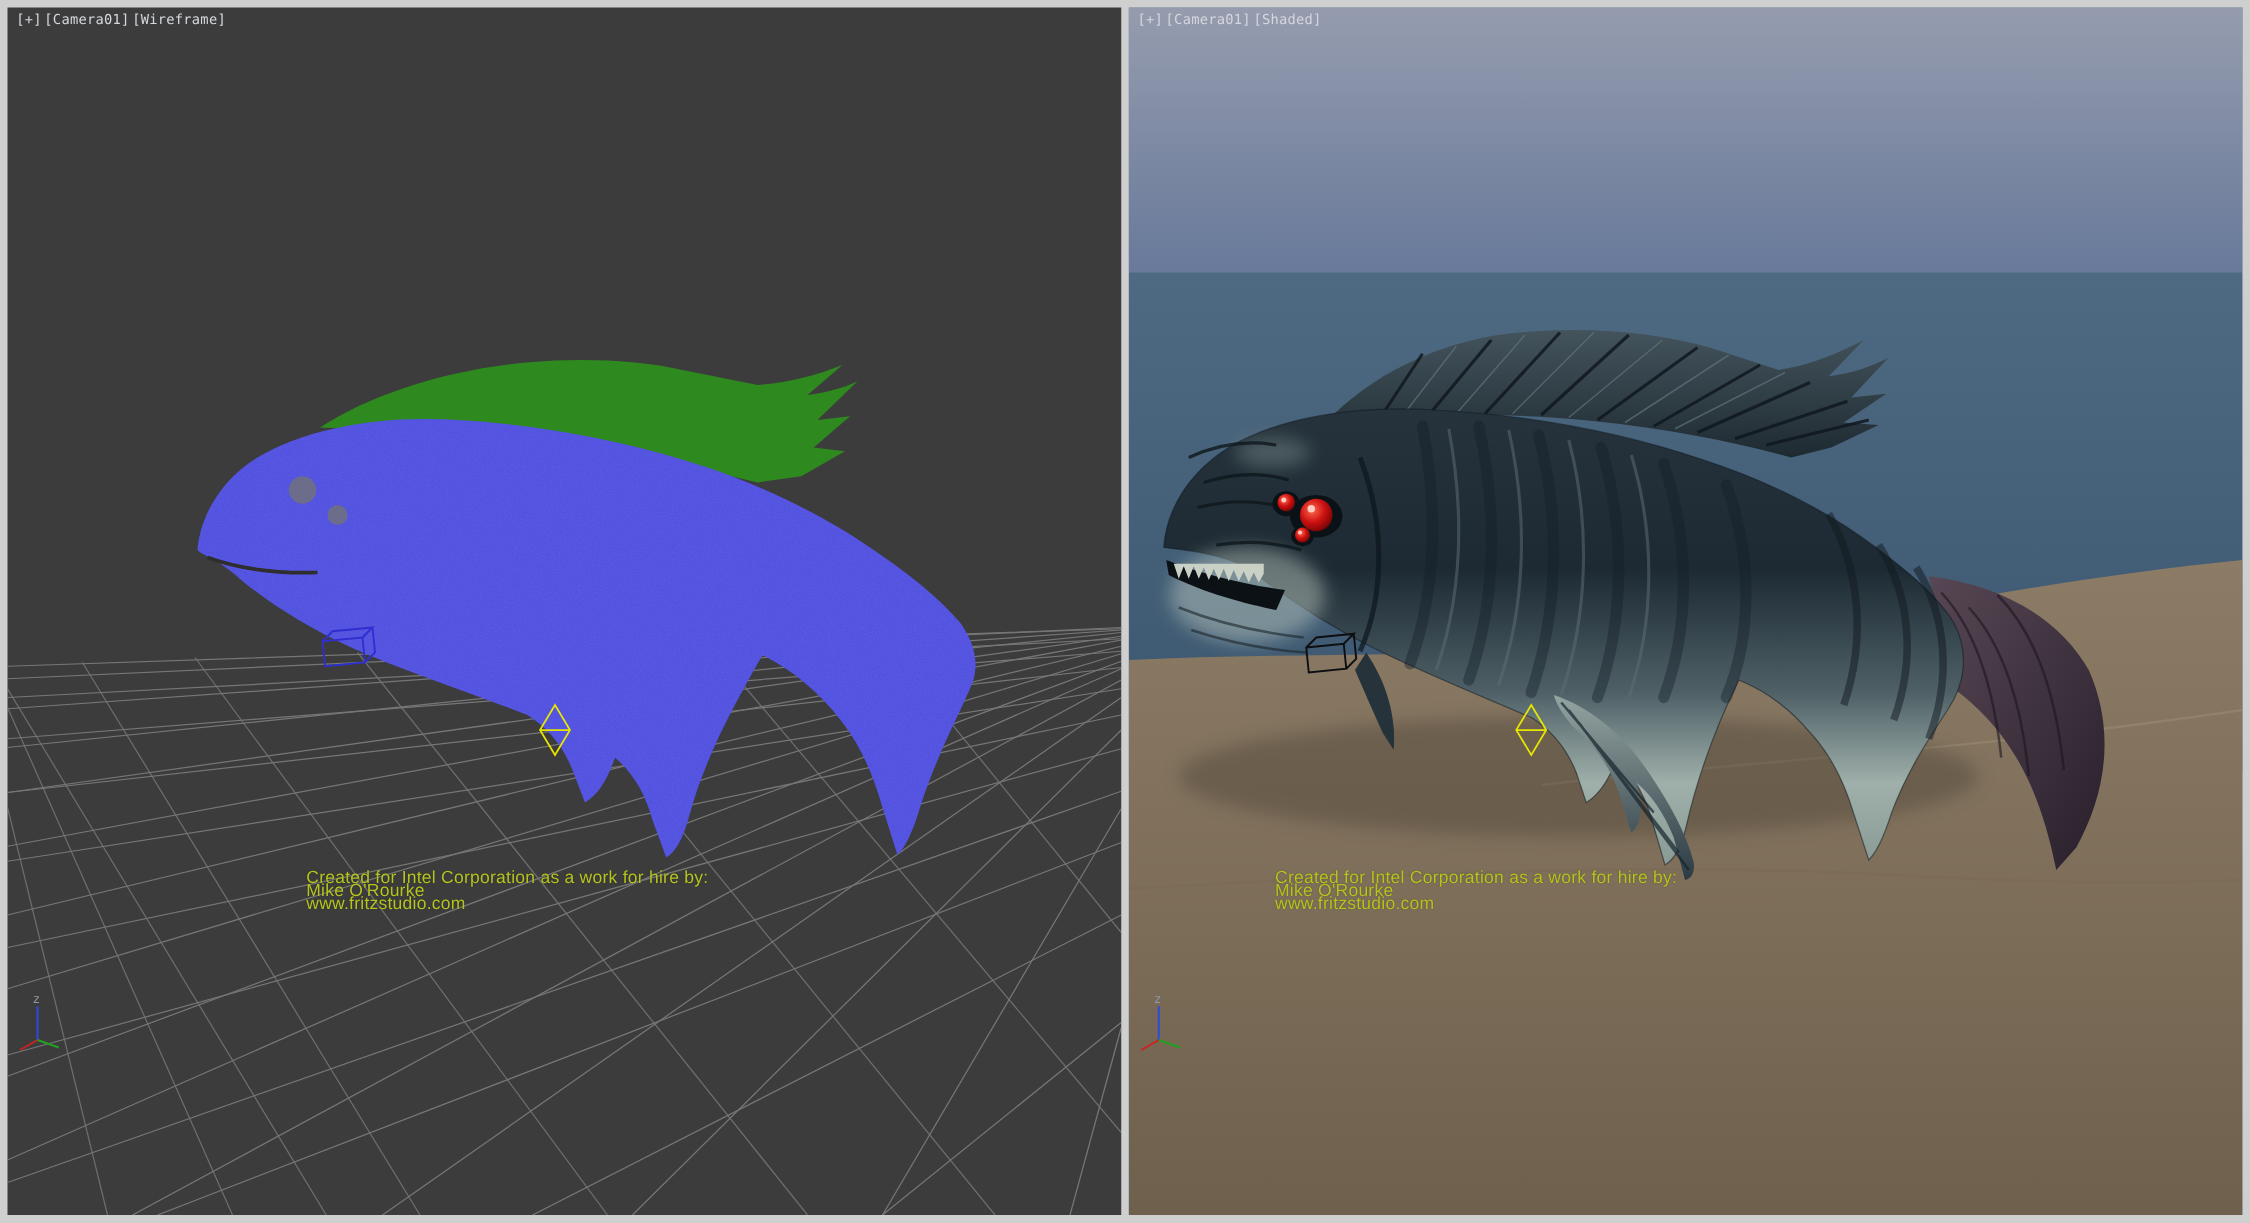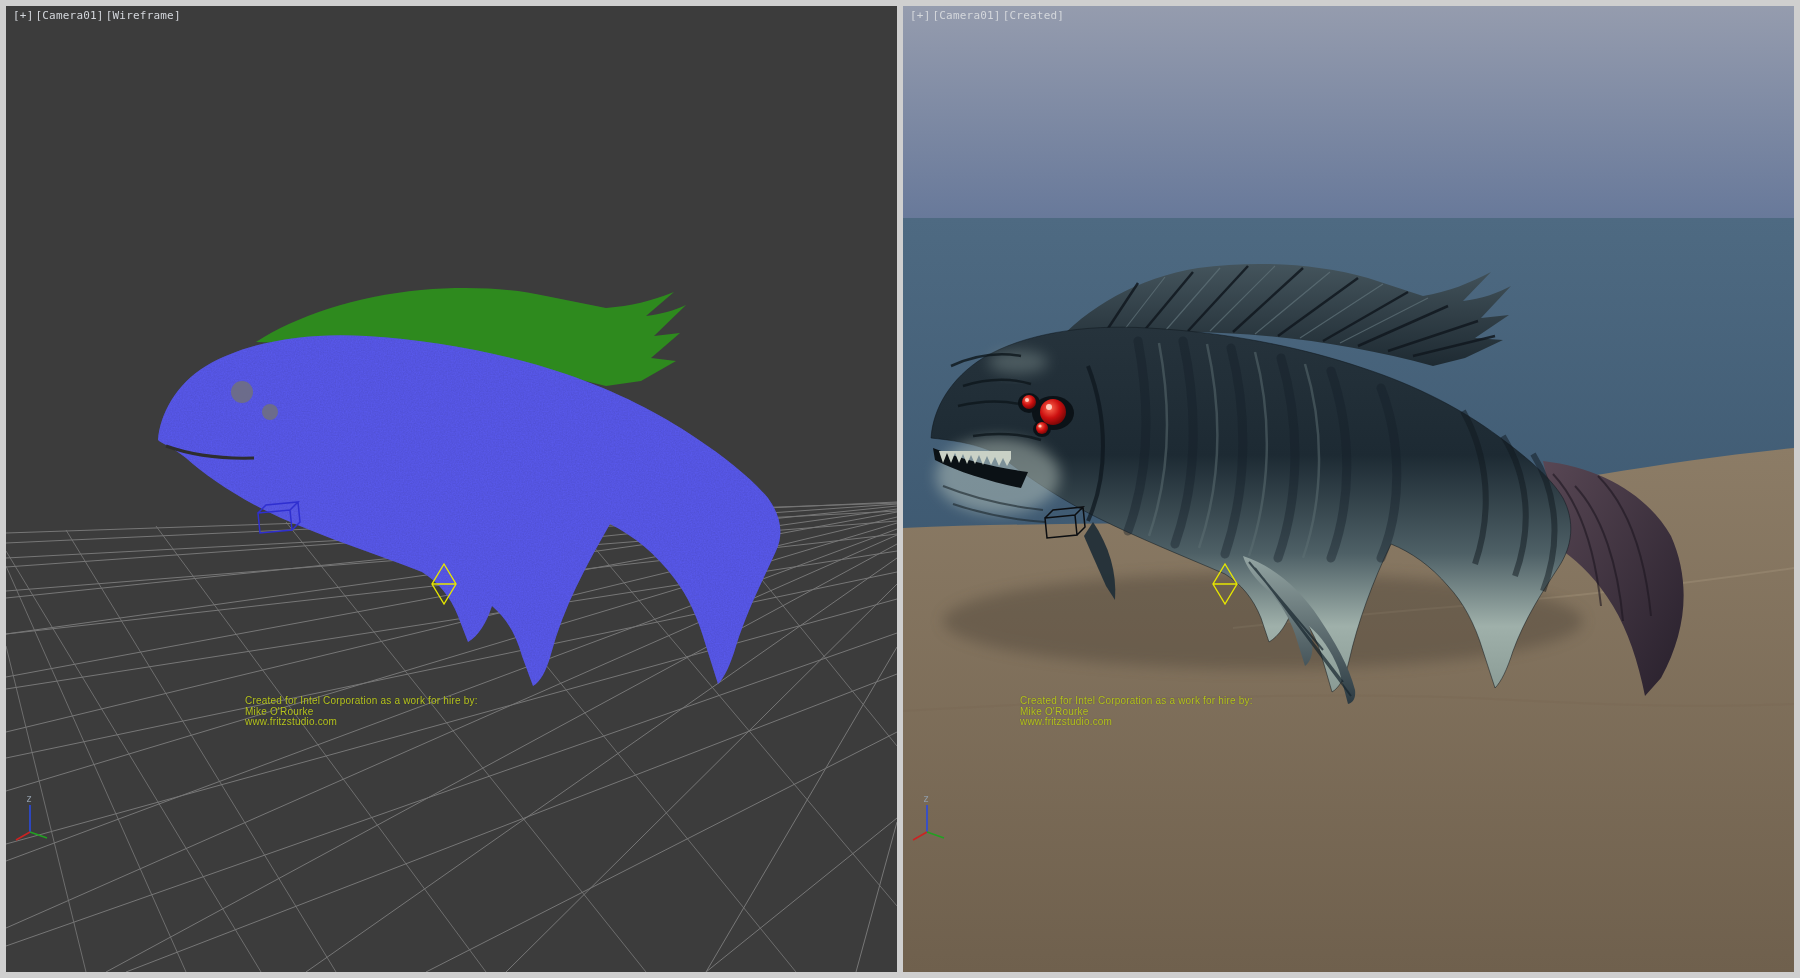--- a/index.html
+++ b/index.html
@@ -102,7 +102,7 @@
     <div class="vp-label">
       <span>[+]</span>
       <span>[Camera01]</span>
-      <span>[Created]</span>
+      <span>[Shaded]</span>
     </div>
 
     <svg class="scene" viewBox="0 0 891 966" preserveAspectRatio="none">

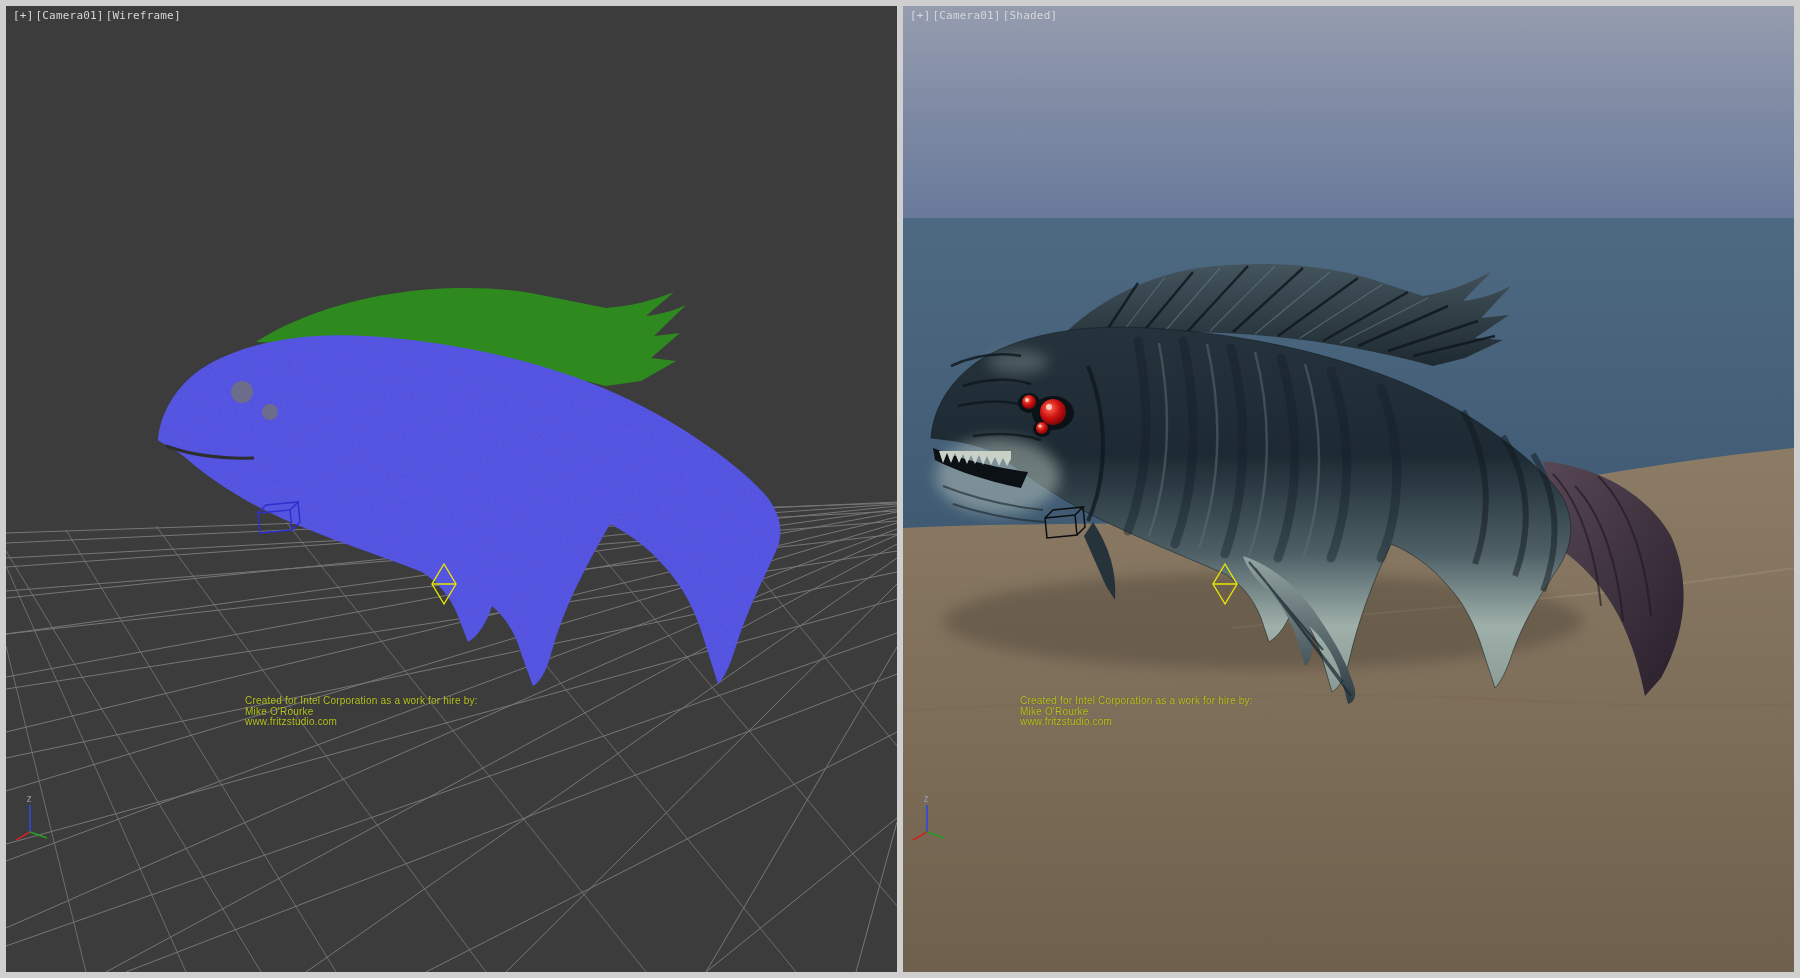--- a/index.html
+++ b/index.html
@@ -22,7 +22,7 @@
   .vp-label span { cursor:pointer; }
 
   .annotation { position:absolute; z-index:4;
-                font-size:10px; line-height:10.5px; letter-spacing:0.2px;
+                font-size:14px; line-height:10.5px; letter-spacing:0.2px;
                 color: var(--annotation-yellow, #b6c41f);
                 text-shadow: 0 0 1px rgba(0,0,0,.4); }
   .annotation.vp-left  { left:239px; top:690px; }

